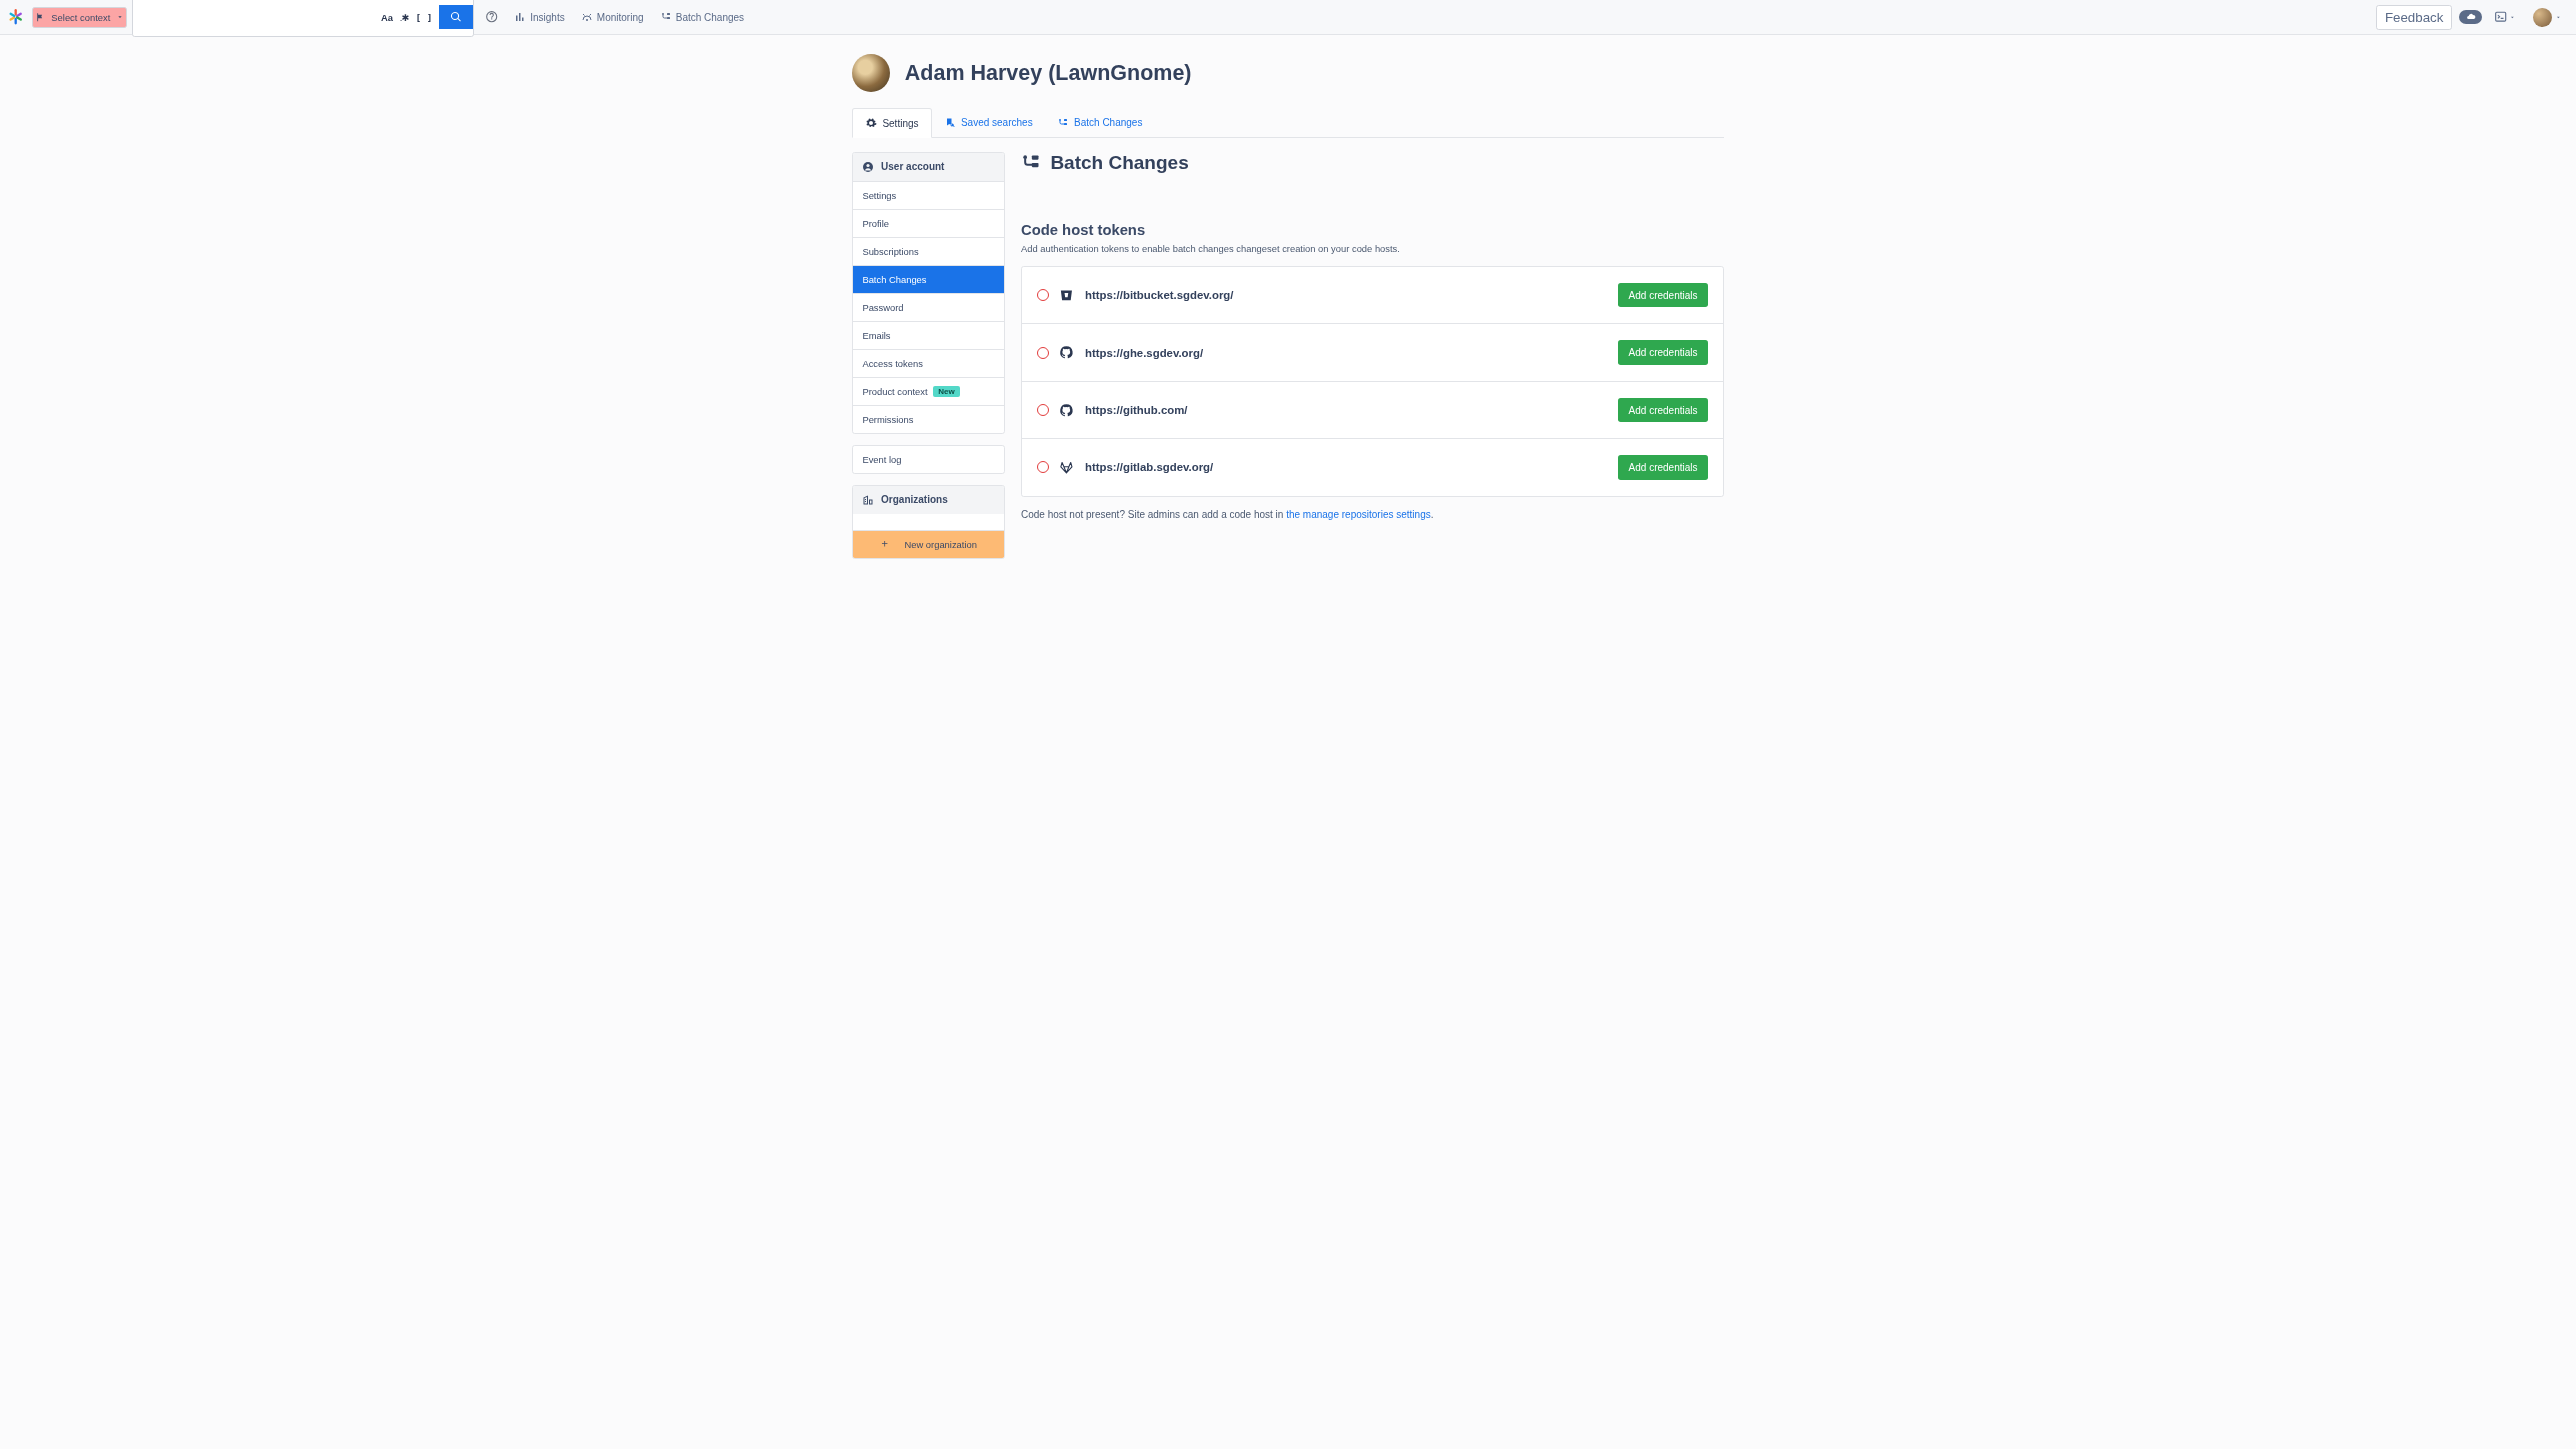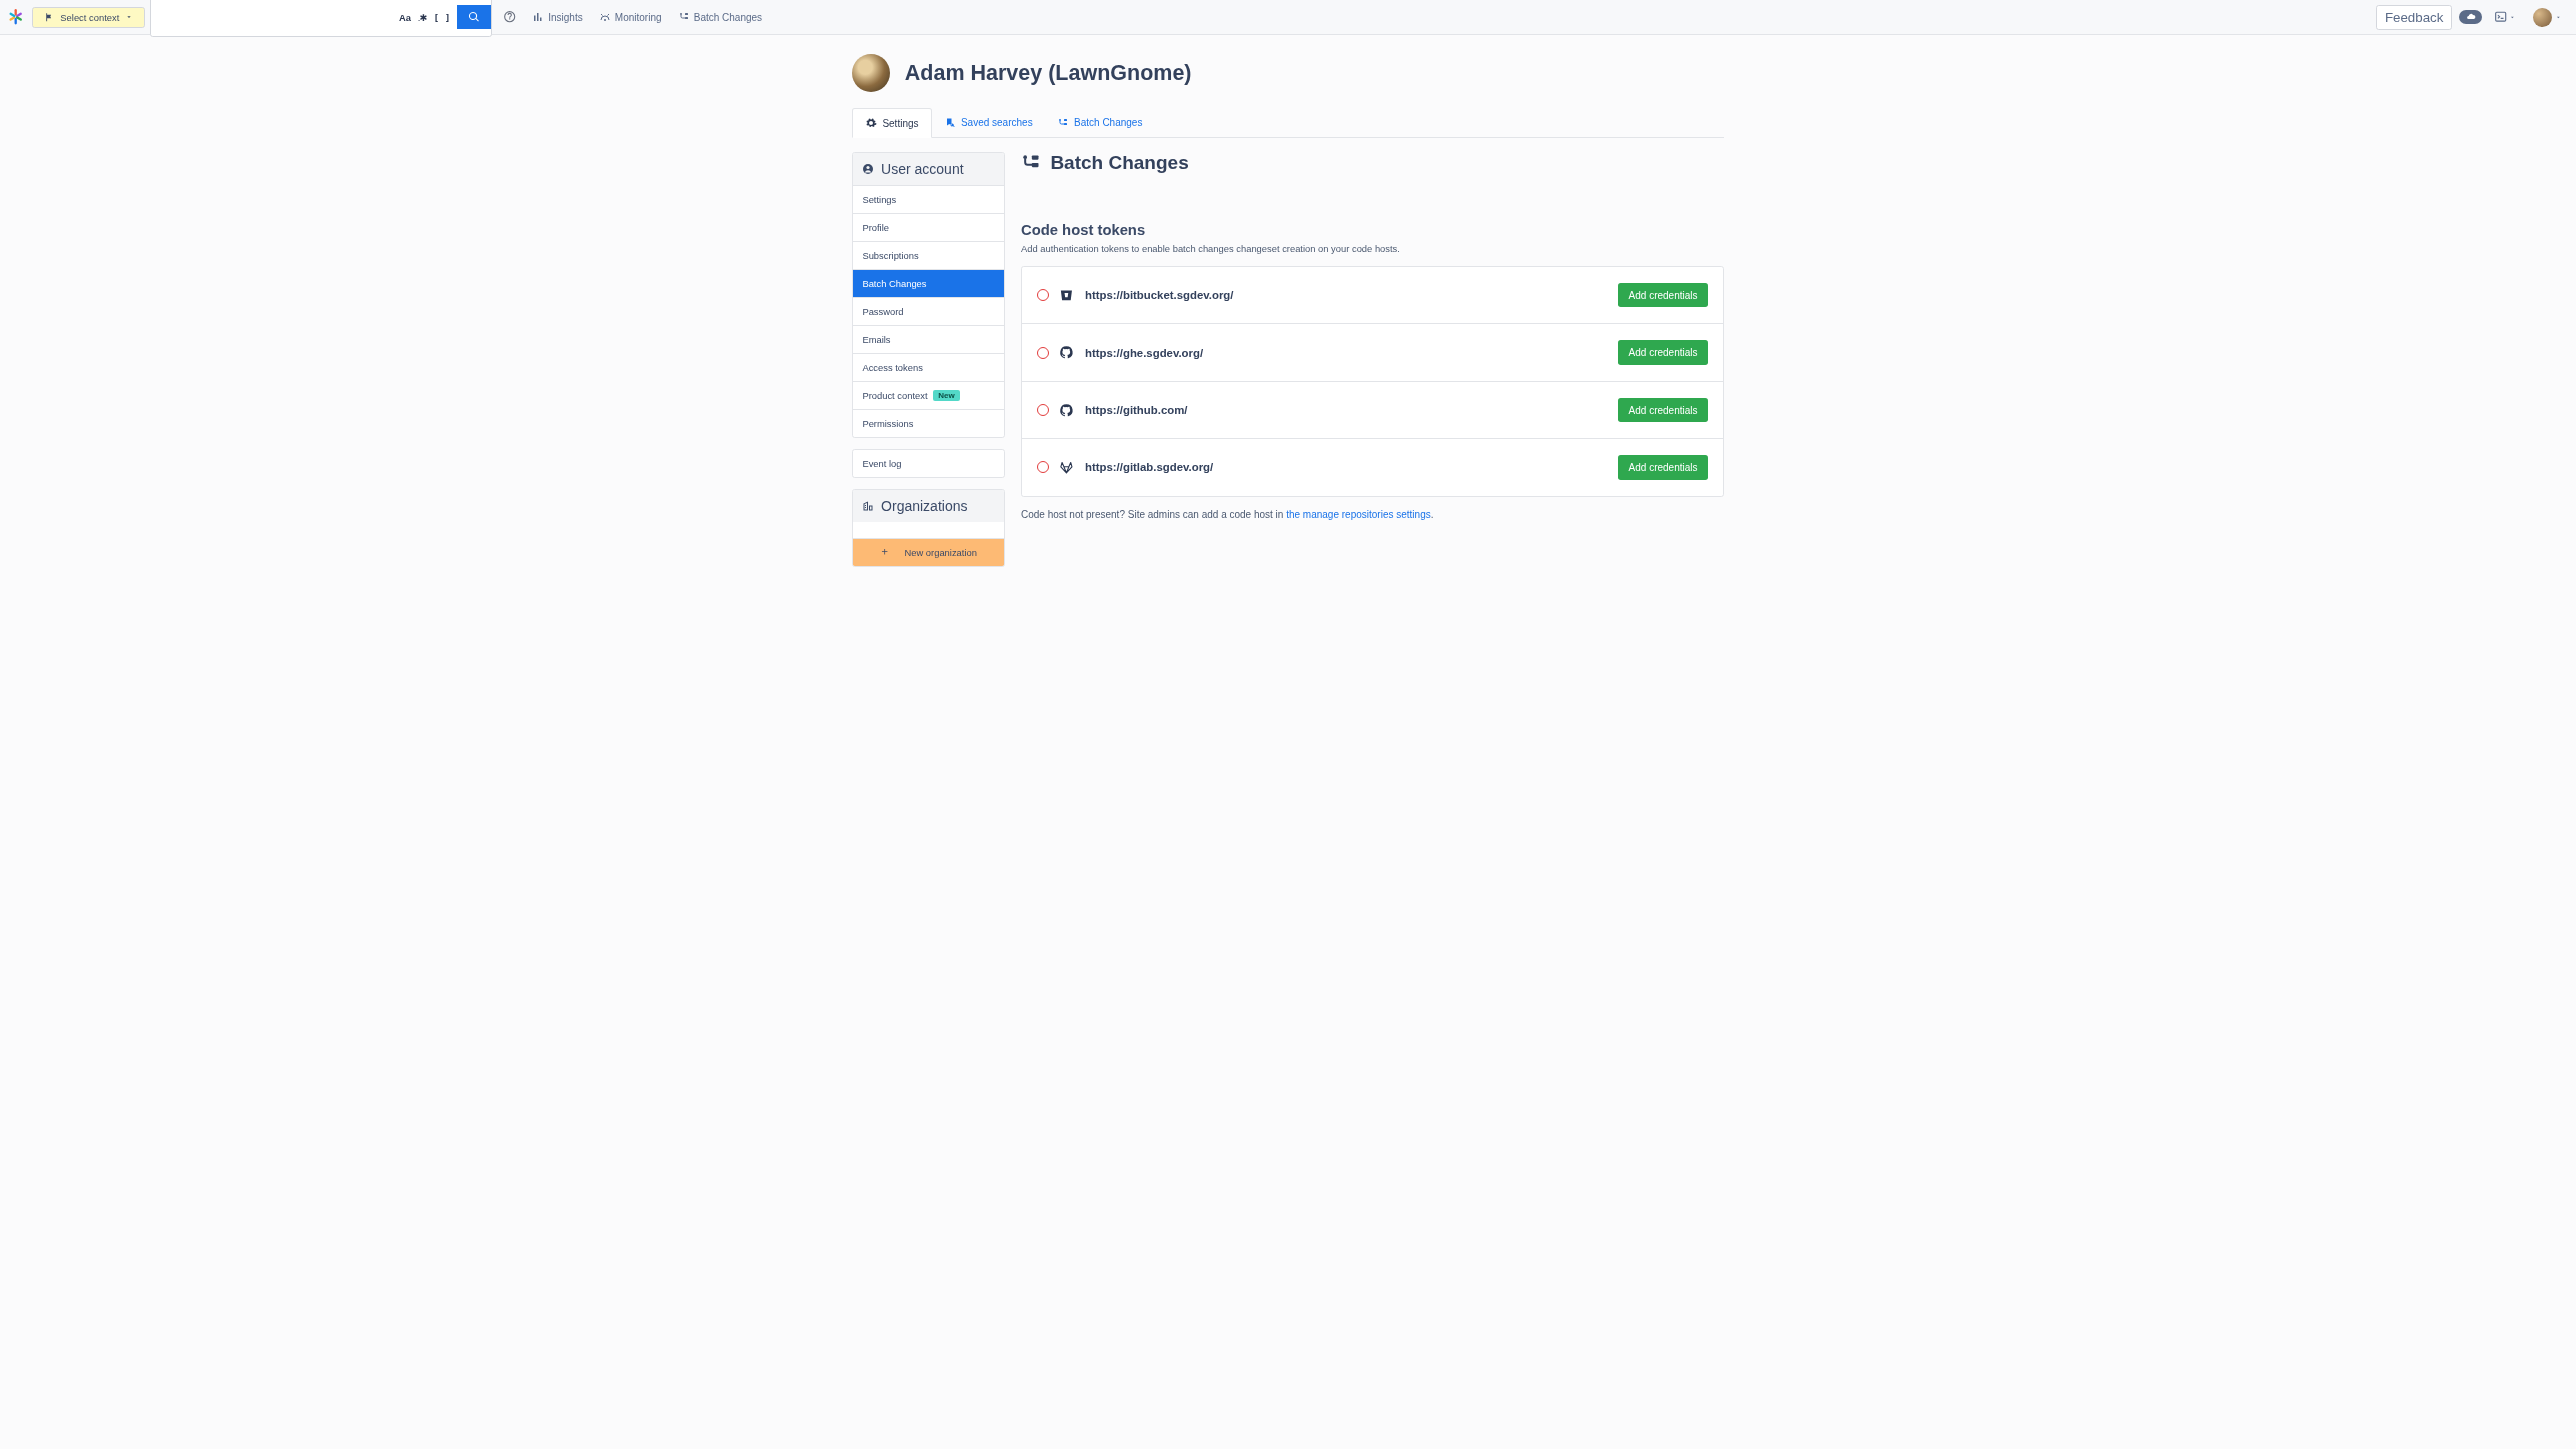--- a/index.html
+++ b/index.html
@@ -8,7 +8,7 @@
 
 .topnav { display: flex; align-items: center; height: 35px; border-bottom: 0.7px solid #e2e4e8; background: #f7f8fa; padding: 0 5.4px; gap: 5.4px; }
 .logo { width: 21.5px; height: 21.5px; display: flex; align-items: center; justify-content: center; }
-.context-select { display: flex; align-items: center; gap: 5.4px; background: #fef9c3; border: 0.7px solid #d4d7dd; border-radius: 2.7px; padding: 4px 11px; color: #3b4a67; cursor: pointer; }
+.context-select { display: flex; align-items: center; gap: 5.4px; background: #fca5a5; border: 0.7px solid #d4d7dd; border-radius: 2.7px; padding: 4px 2px; color: #3b4a67; cursor: pointer; }
 .searchbar { display: flex; align-items: center; flex: 0 0 342px; border: 0.7px solid #d4d7dd; background: #fff; border-radius: 2.7px; overflow: hidden; height: 40px; }
 .search-input { flex: 1; border: none; outline: none; padding: 0 6.7px; font-size: 9.4px; }
 .search-toggles { display: flex; align-items: center; gap: 6.7px; padding: 0 6.7px; color: #2b3750; }

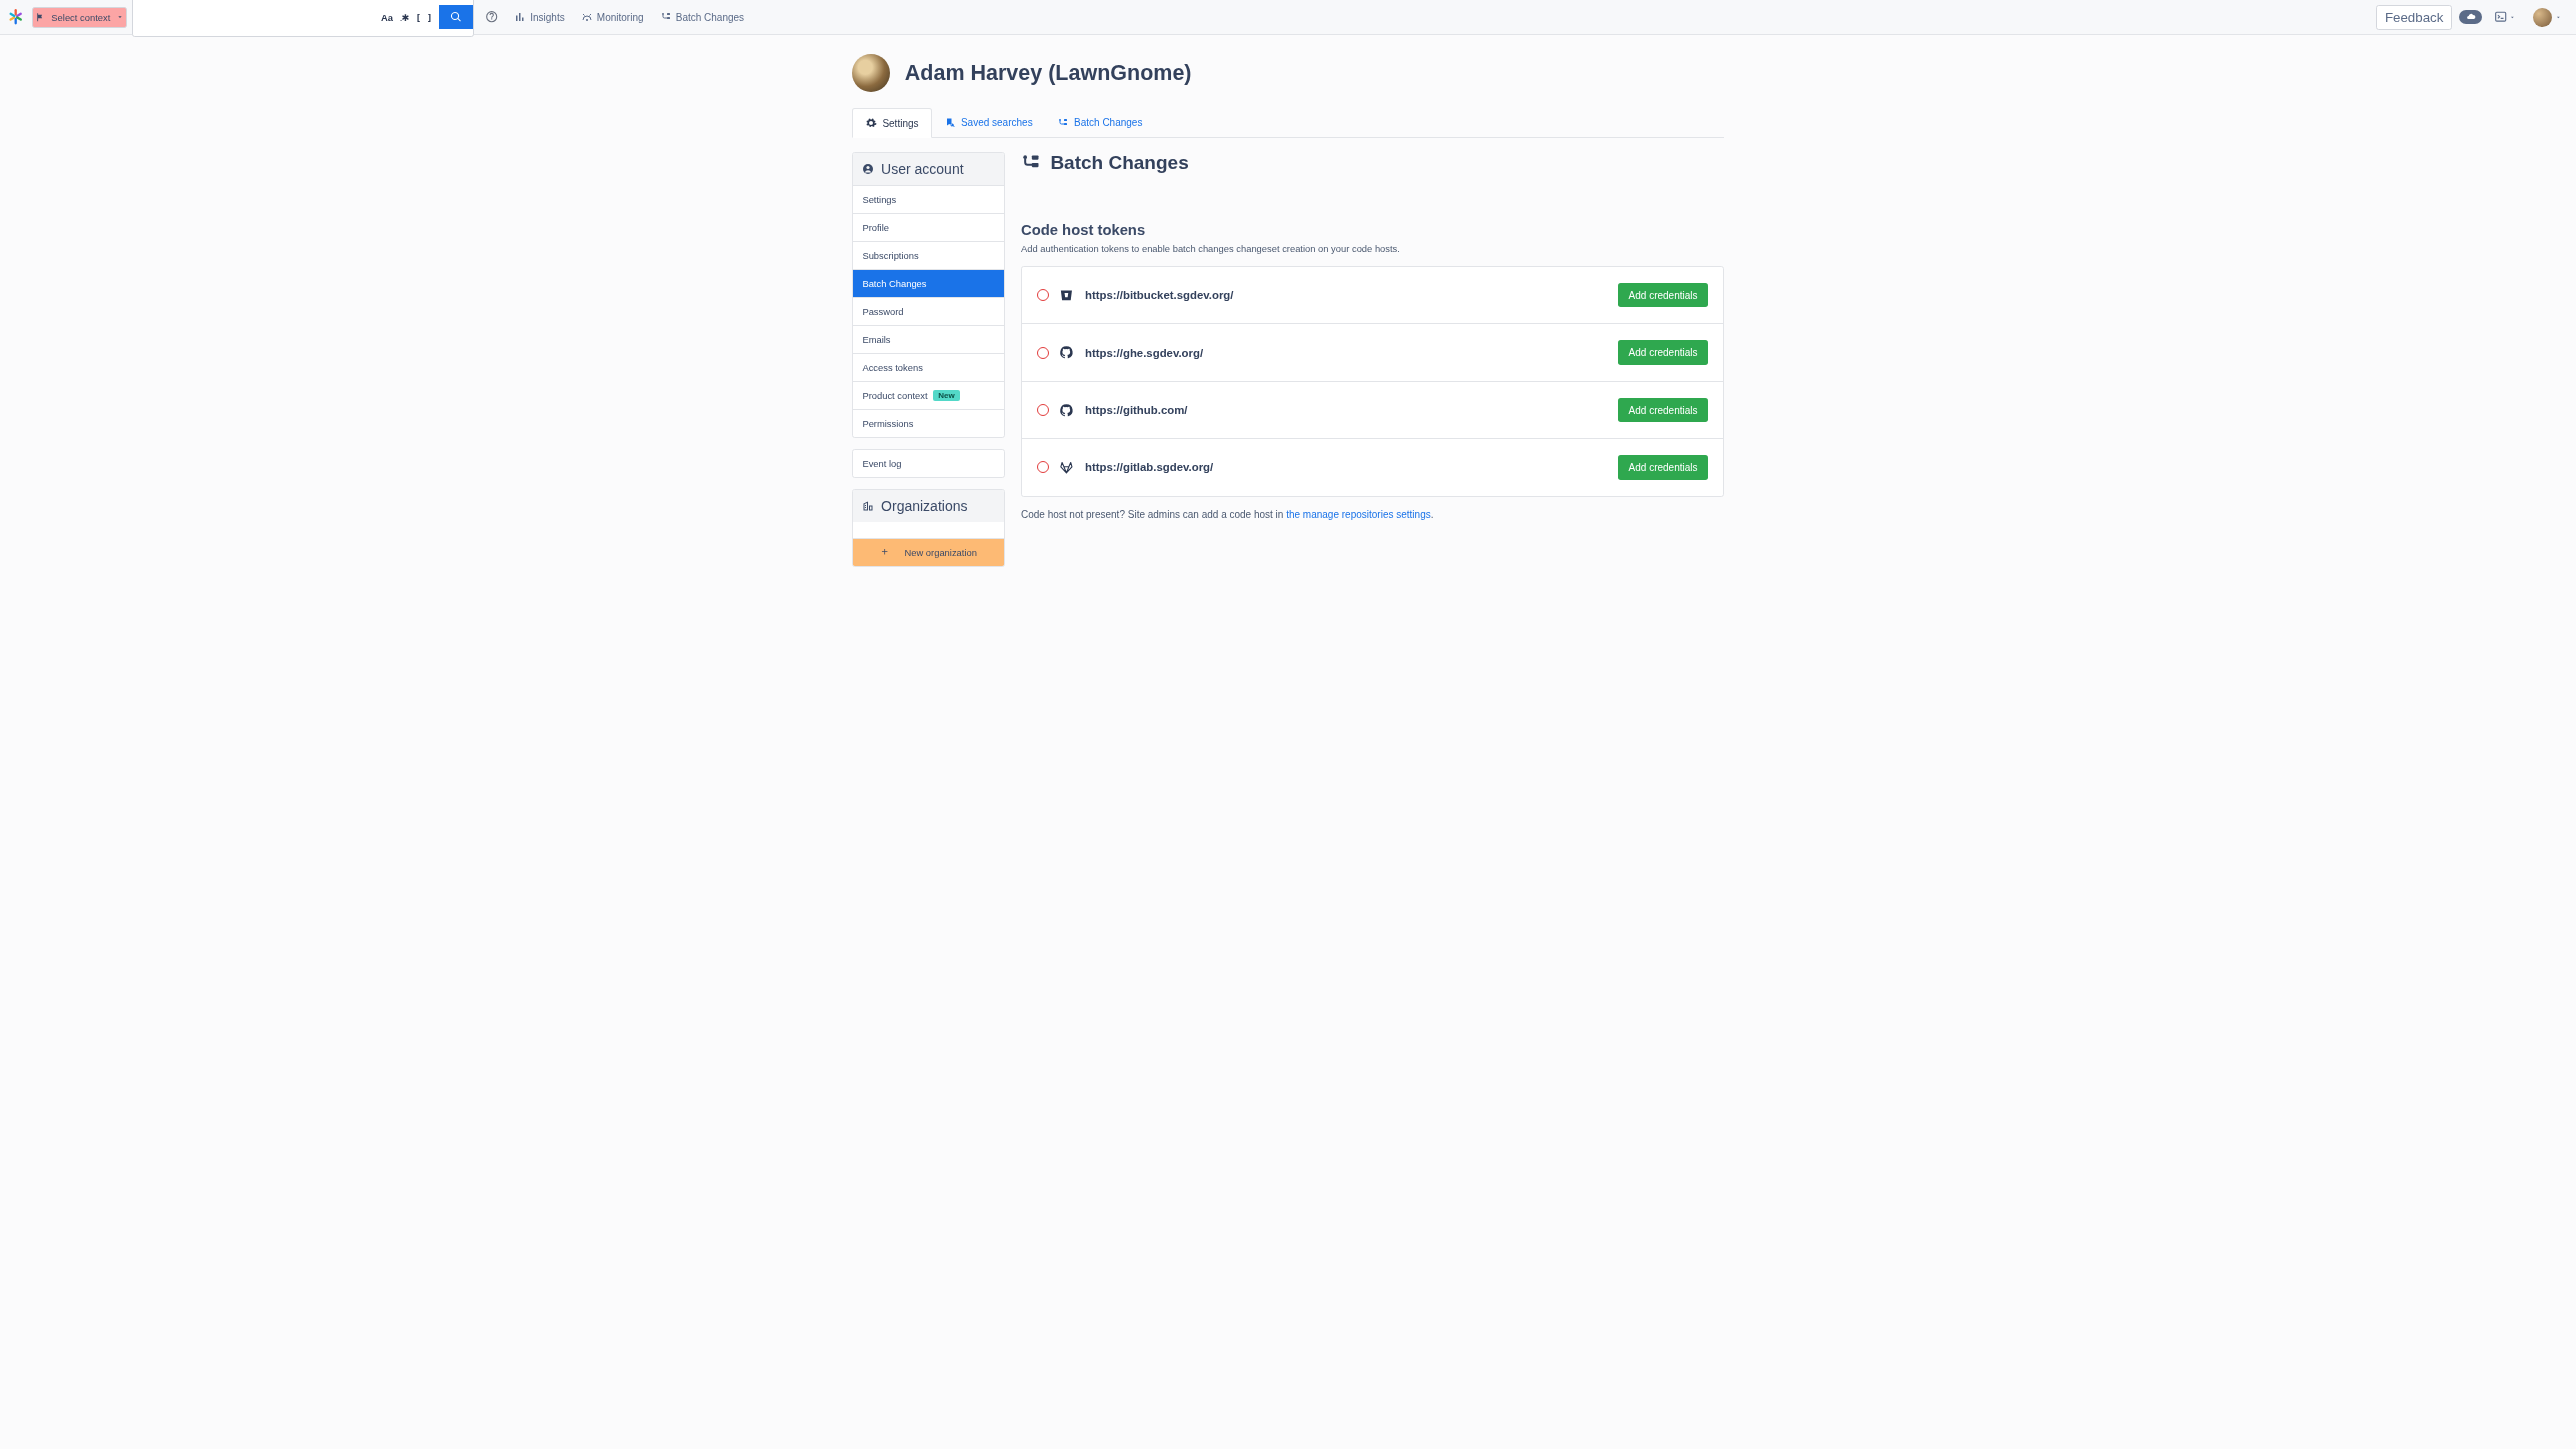--- a/index.html
+++ b/index.html
@@ -35,7 +35,7 @@
 .main { display: flex; gap: 16px; margin-top: 13.4px; }
 .sidebar { width: 153px; flex: none; }
 .side-group { border: 0.7px solid #e2e4e8; border-radius: 2.7px; background: #fff; margin-bottom: 10.7px; overflow: hidden; }
-.side-head { display: flex; align-items: center; gap: 6.7px; padding: 8px 9.4px; background: #f3f4f6; color: #3b4a67; font-weight: 400; font-size: 14px; }
+.side-head { display: flex; align-items: center; gap: 6.7px; padding: 8px 9.4px; background: #f3f4f6; color: #3b4a67; font-weight: 700; font-size: 10px; }
 .side-item { padding: 8px 9.4px; border-top: 0.7px solid #e2e4e8; color: #3b4a67; cursor: pointer; display: flex; align-items: center; gap: 5.4px; }
 .side-item.active { background: #1a73e8; color: #fff; }
 .badge-new { background: #53d8c8; color: #0b4f46; font-size: 8px; font-weight: 600; padding: 1.3px 5.4px; border-radius: 2px; }

